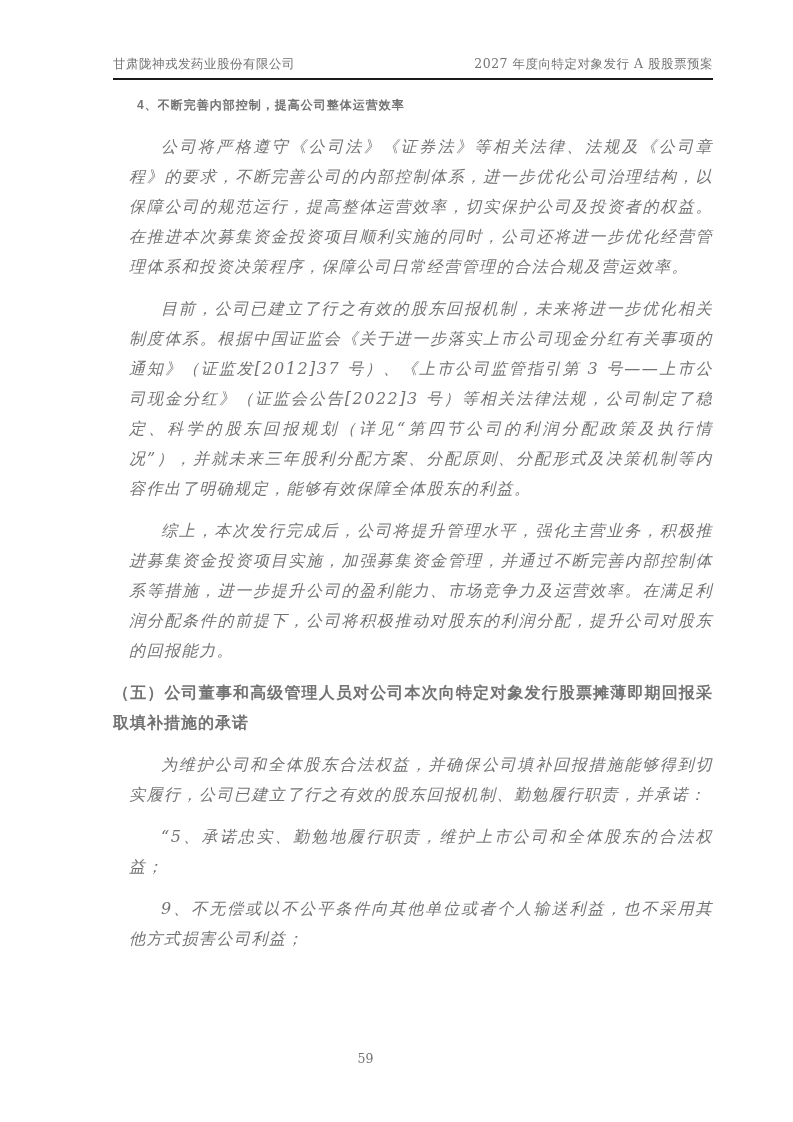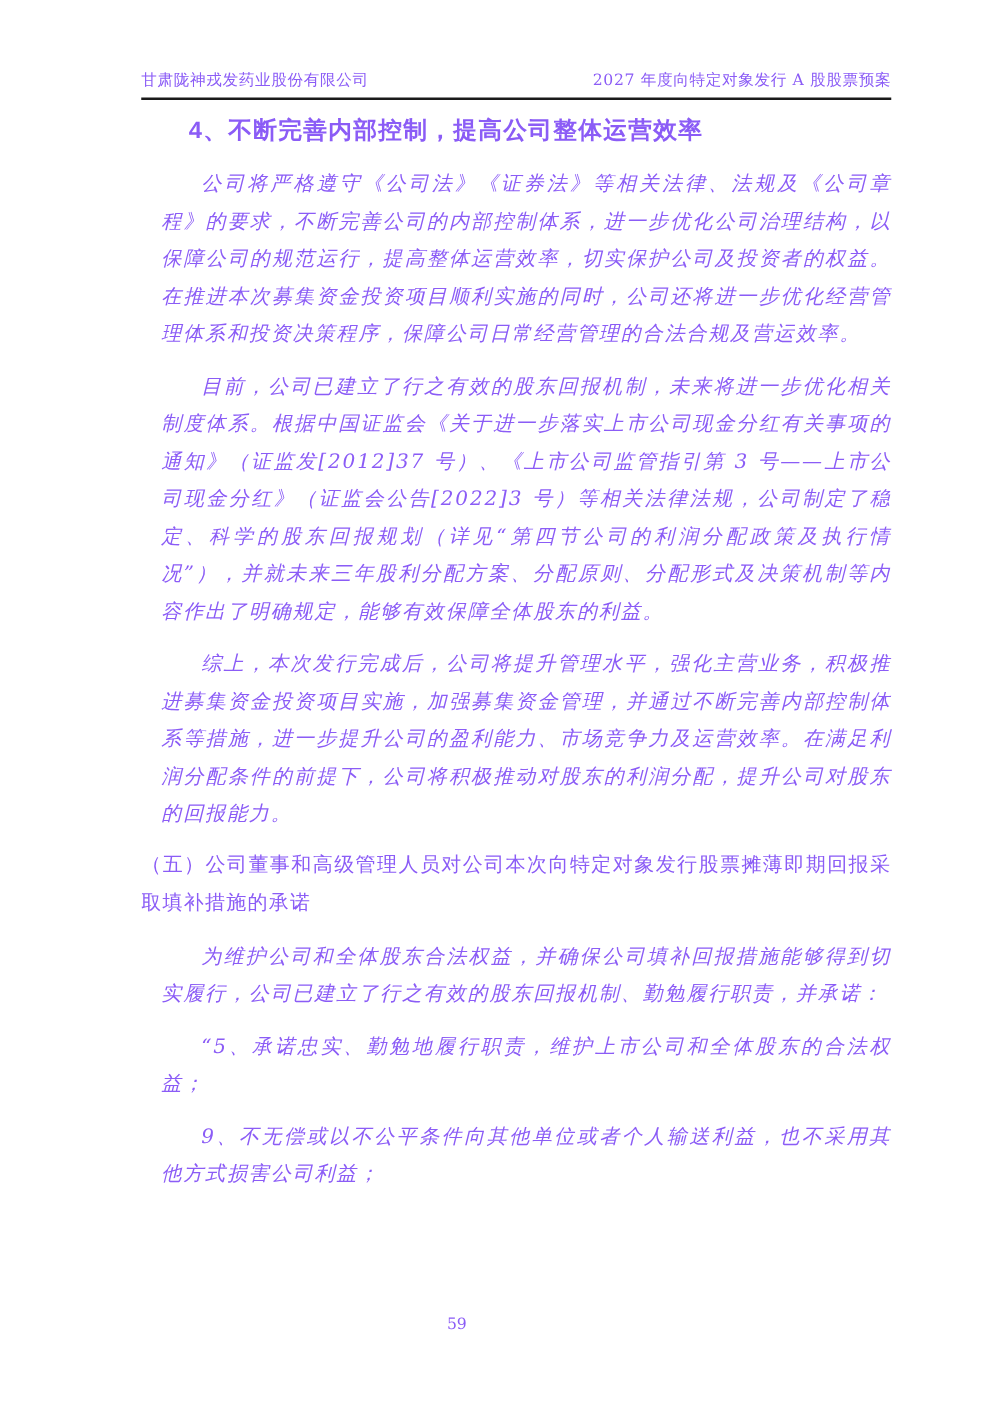--- a/index.html
+++ b/index.html
@@ -13,7 +13,7 @@
     height: 1122px;
     background: #ffffff;
     overflow: hidden;
-    color: #8b5cf6;
+    color: #737373;
     font-family: "DejaVu Serif", serif;
   }
   .header {

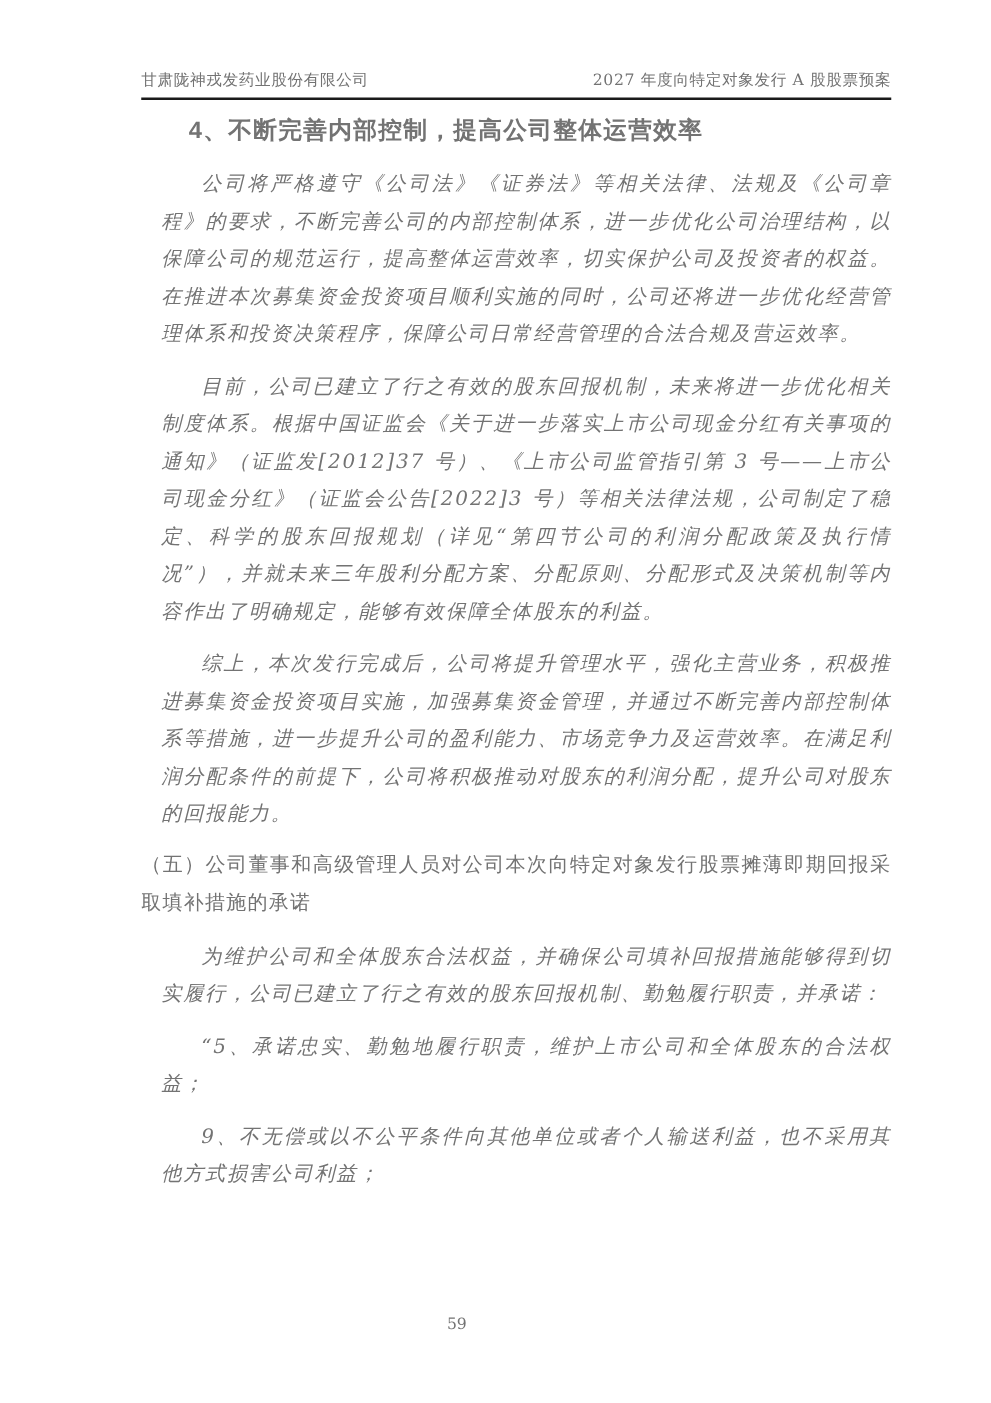--- a/index.html
+++ b/index.html
@@ -48,7 +48,7 @@
   .num-heading {
     font-family: "Liberation Sans", sans-serif;
     font-weight: bold;
-    font-size: 19px;
+    font-size: 12px;
     line-height: 30px;
     margin: 0 0 12px 0;
     text-indent: 2em;

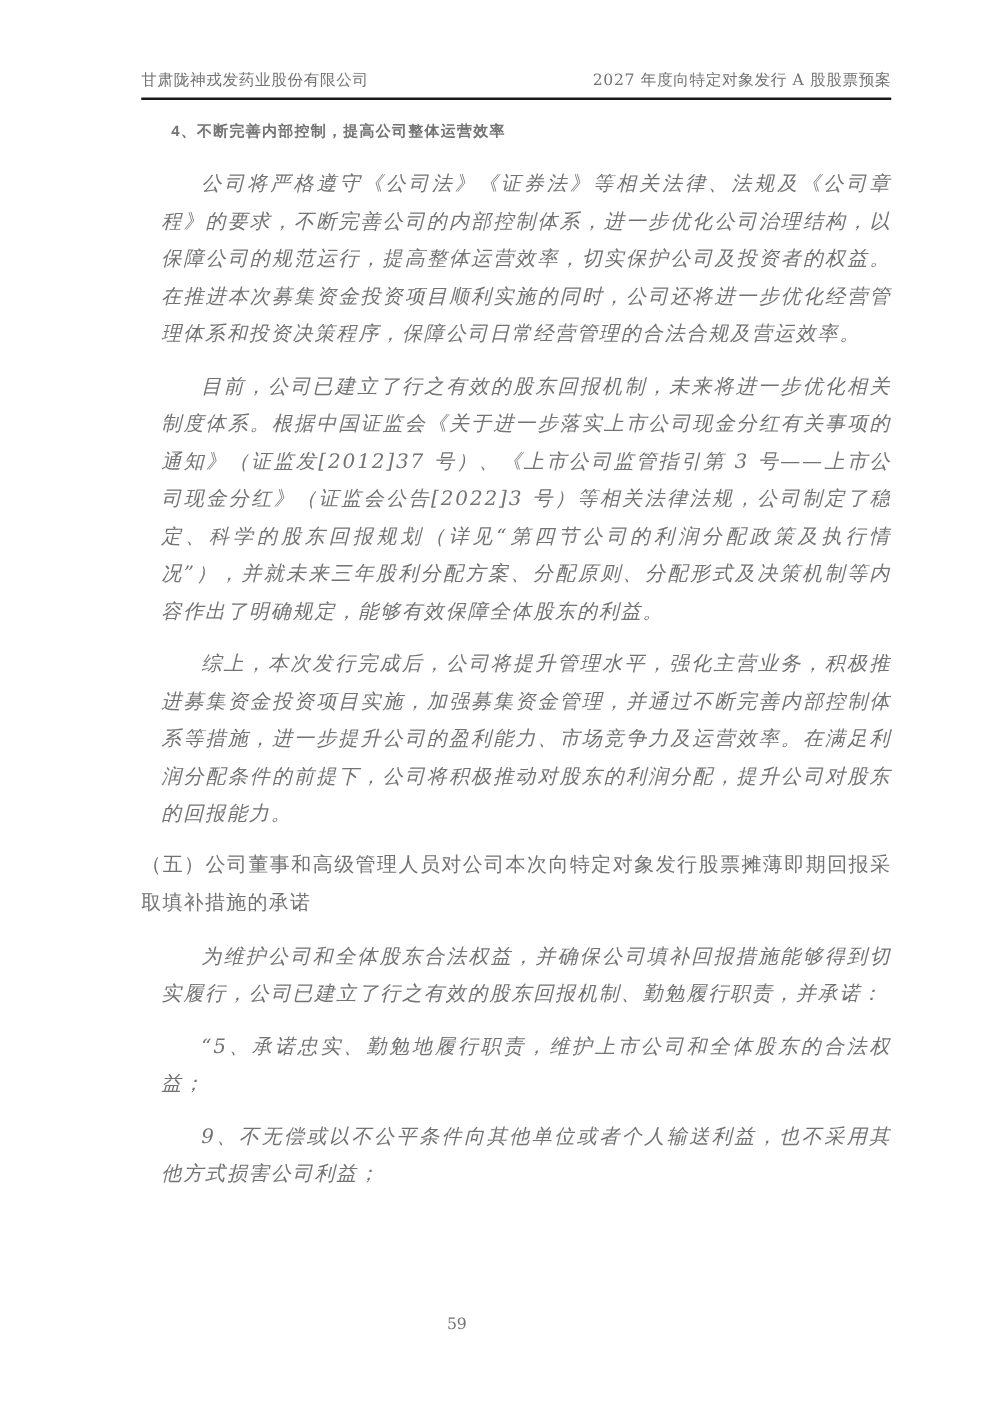--- a/index.html
+++ b/index.html
@@ -56,7 +56,7 @@
   }
   .section-heading {
     font-family: "Liberation Sans", sans-serif;
-    font-weight: normal;
+    font-weight: bold;
     font-size: 16px;
     line-height: 30px;
     margin: 0 0 12px 0;

